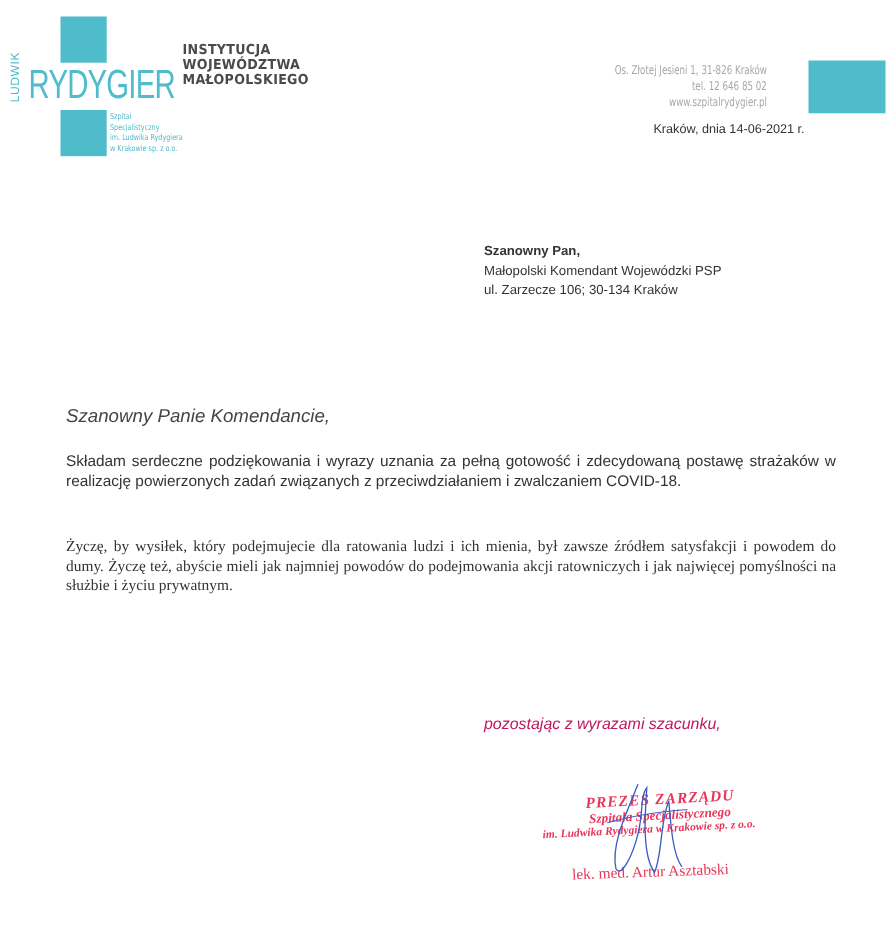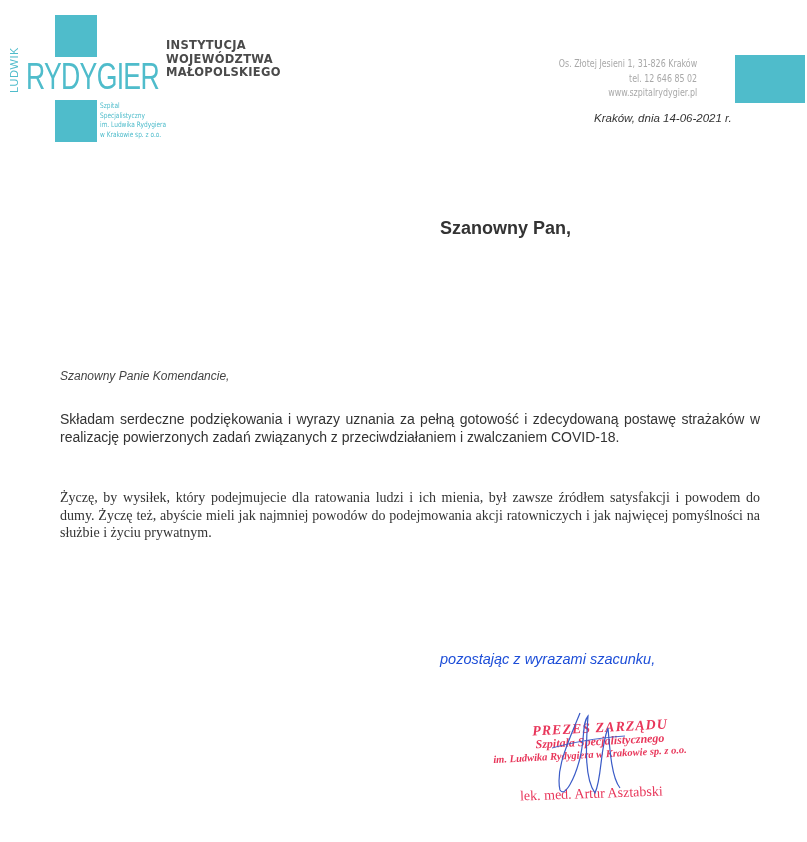--- a/index.html
+++ b/index.html
@@ -36,7 +36,7 @@
     color:#a8a8a8; font-family:"DejaVu Sans", sans-serif; transform:scaleX(0.72); transform-origin:right top;
   }
   .teal-block { left:735px; top:55px; width:70px; height:48px; }
-  .date { left:594px; top:112px; font-size:11.5px; font-style:italic; color:#333; }
+  .date { left:594px; top:112px; font-size:11.5px; color:#333; }
   .addressee { left:440px; top:220px; font-size:18px; line-height:17.5px; color:#333; }
   .addressee .b { font-weight:bold; }
   .salutation { left:60px; top:369px; font-size:12px; font-style:italic; color:#444; }

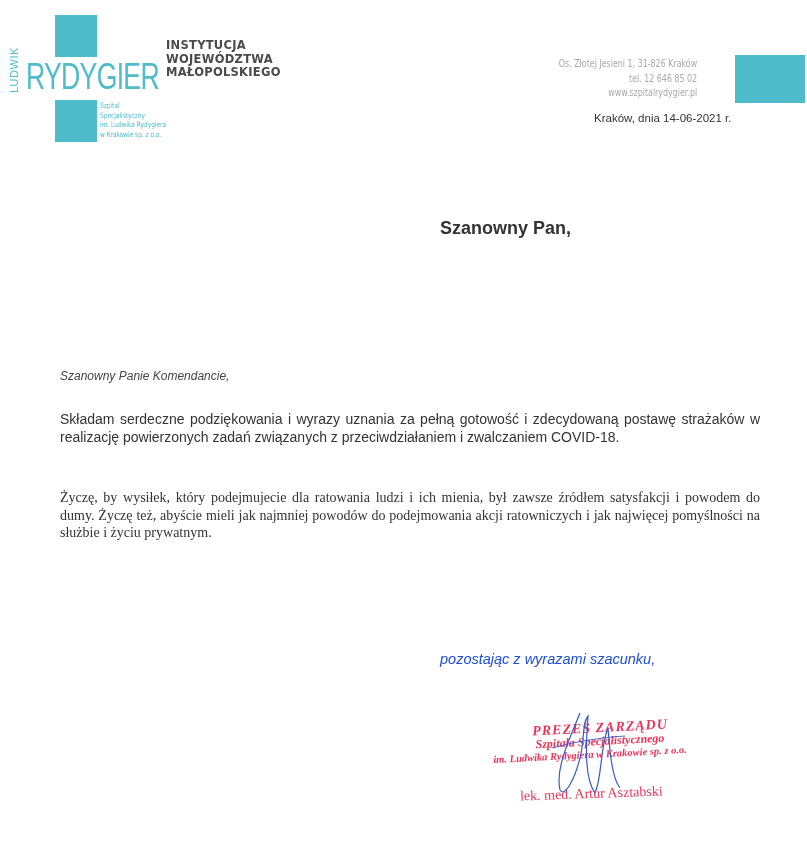--- a/index.html
+++ b/index.html
@@ -37,7 +37,7 @@
   }
   .teal-block { left:735px; top:55px; width:70px; height:48px; }
   .date { left:594px; top:112px; font-size:11.5px; color:#333; }
-  .addressee { left:440px; top:220px; font-size:18px; line-height:17.5px; color:#333; }
+  .addressee { left:440px; top:220px; font-size:12px; line-height:17.5px; color:#333; }
   .addressee .b { font-weight:bold; }
   .salutation { left:60px; top:369px; font-size:12px; font-style:italic; color:#444; }
   .para {

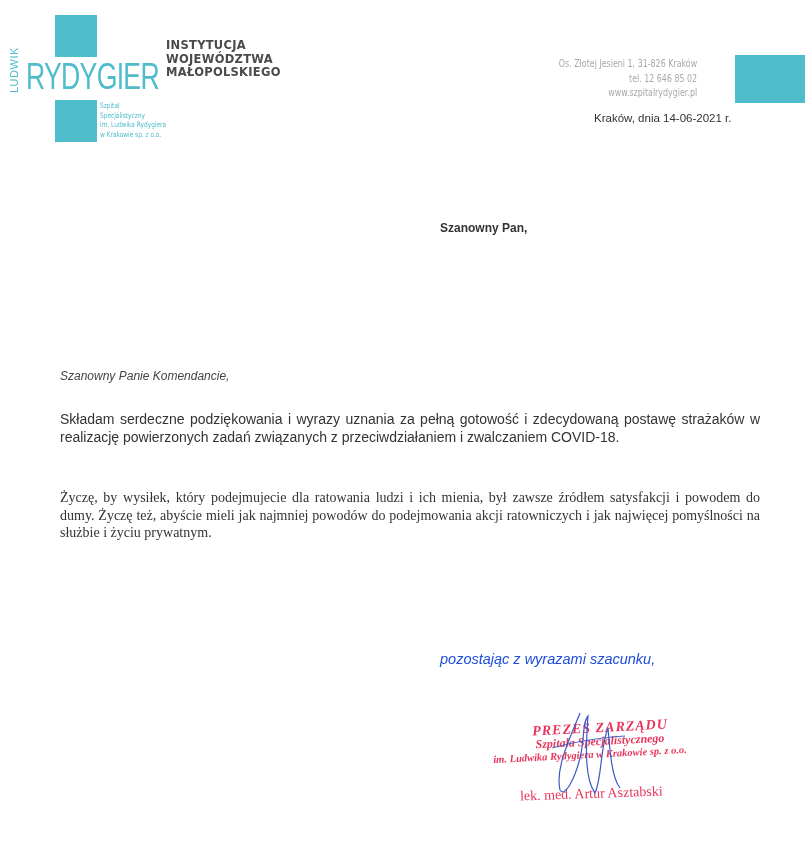--- a/index.html
+++ b/index.html
@@ -86,6 +86,7 @@
 
 <div class="abs addressee">
   <div class="b">Szanowny Pan,</div>
+  <div>Małopolski Komendant Wojewódzki PSP</div>
 </div>
 
 <div class="abs salutation">Szanowny Panie Komendancie,</div>

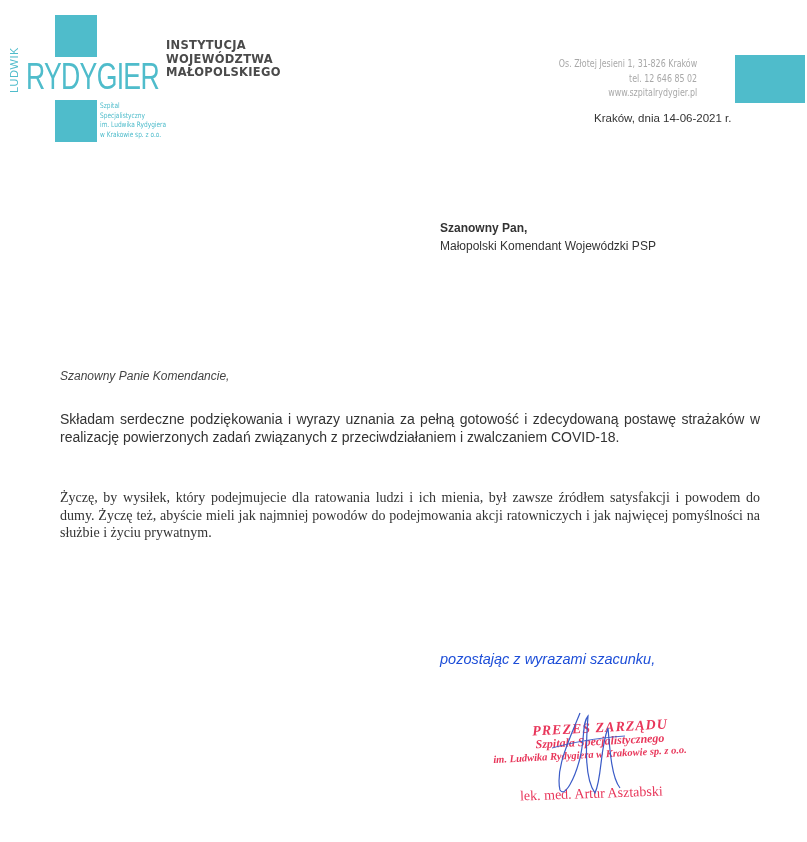--- a/index.html
+++ b/index.html
@@ -87,6 +87,7 @@
 <div class="abs addressee">
   <div class="b">Szanowny Pan,</div>
   <div>Małopolski Komendant Wojewódzki PSP</div>
+  <div>ul. Zarzecze 106; 30-134 Kraków</div>
 </div>
 
 <div class="abs salutation">Szanowny Panie Komendancie,</div>

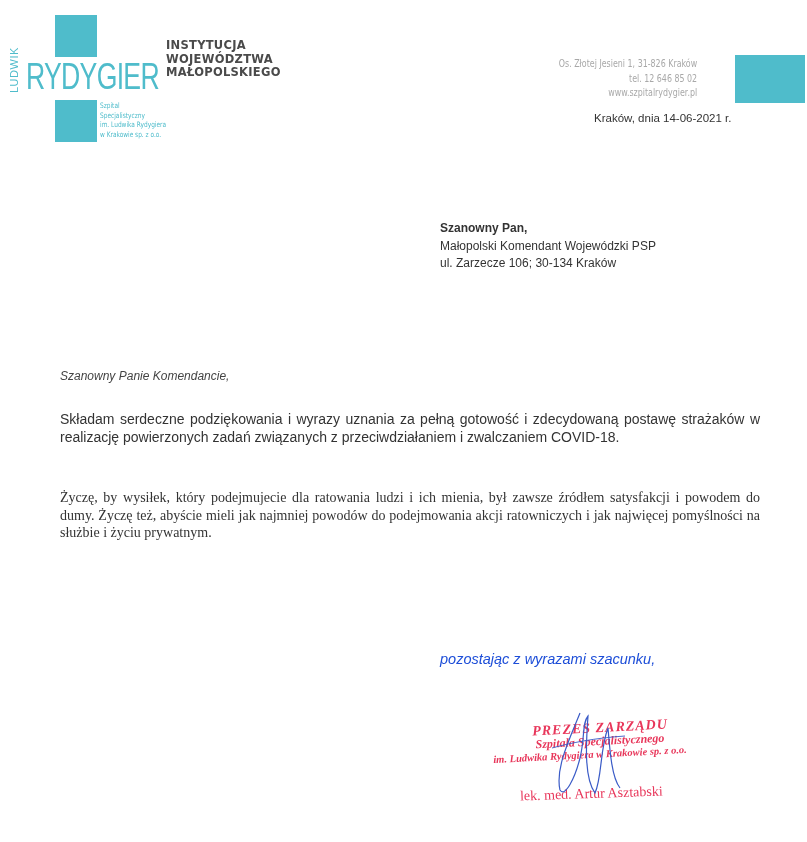--- a/index.html
+++ b/index.html
@@ -39,7 +39,7 @@
   .date { left:594px; top:112px; font-size:11.5px; color:#333; }
   .addressee { left:440px; top:220px; font-size:12px; line-height:17.5px; color:#333; }
   .addressee .b { font-weight:bold; }
-  .salutation { left:60px; top:369px; font-size:12px; font-style:italic; color:#444; }
+  .salutation { left:60px; top:369px; font-size:17px; font-style:italic; color:#444; }
   .para {
     left:60px; width:700px; font-size:14px; line-height:17.5px; color:#333; text-align:justify;
   }

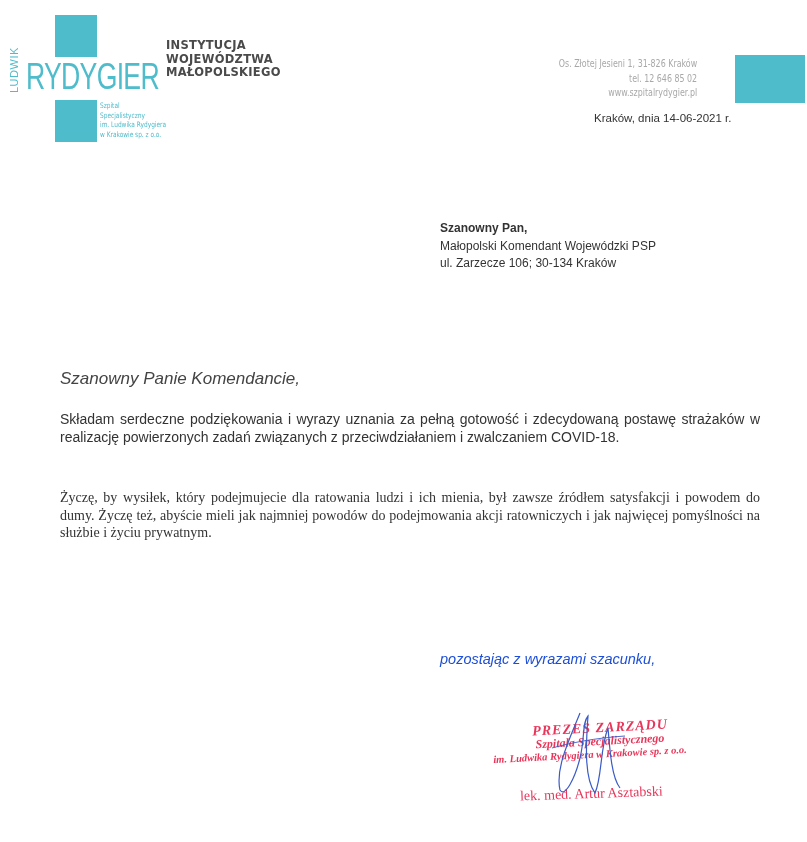--- a/index.html
+++ b/index.html
@@ -45,7 +45,7 @@
   }
   .p1 { top:411px; }
   .p2 { top:489px;font-family:Liberation Serif, serif; }
-  .closing { left:440px; top:651px; font-size:14.5px; font-style:italic; color:#1d4ed8; }
+  .closing { left:440px; top:651px; font-size:14.5px; font-style:italic; color:#be185d; }
   .stamp { left:500px; top:720px; width:200px; color:#e8365a; text-align:center;
     font-family:"Liberation Serif", serif; font-style:italic; font-weight:bold; }
   .stamp .l1 { font-size:14px; letter-spacing:1px; line-height:15px; transform:rotate(-3deg); }

